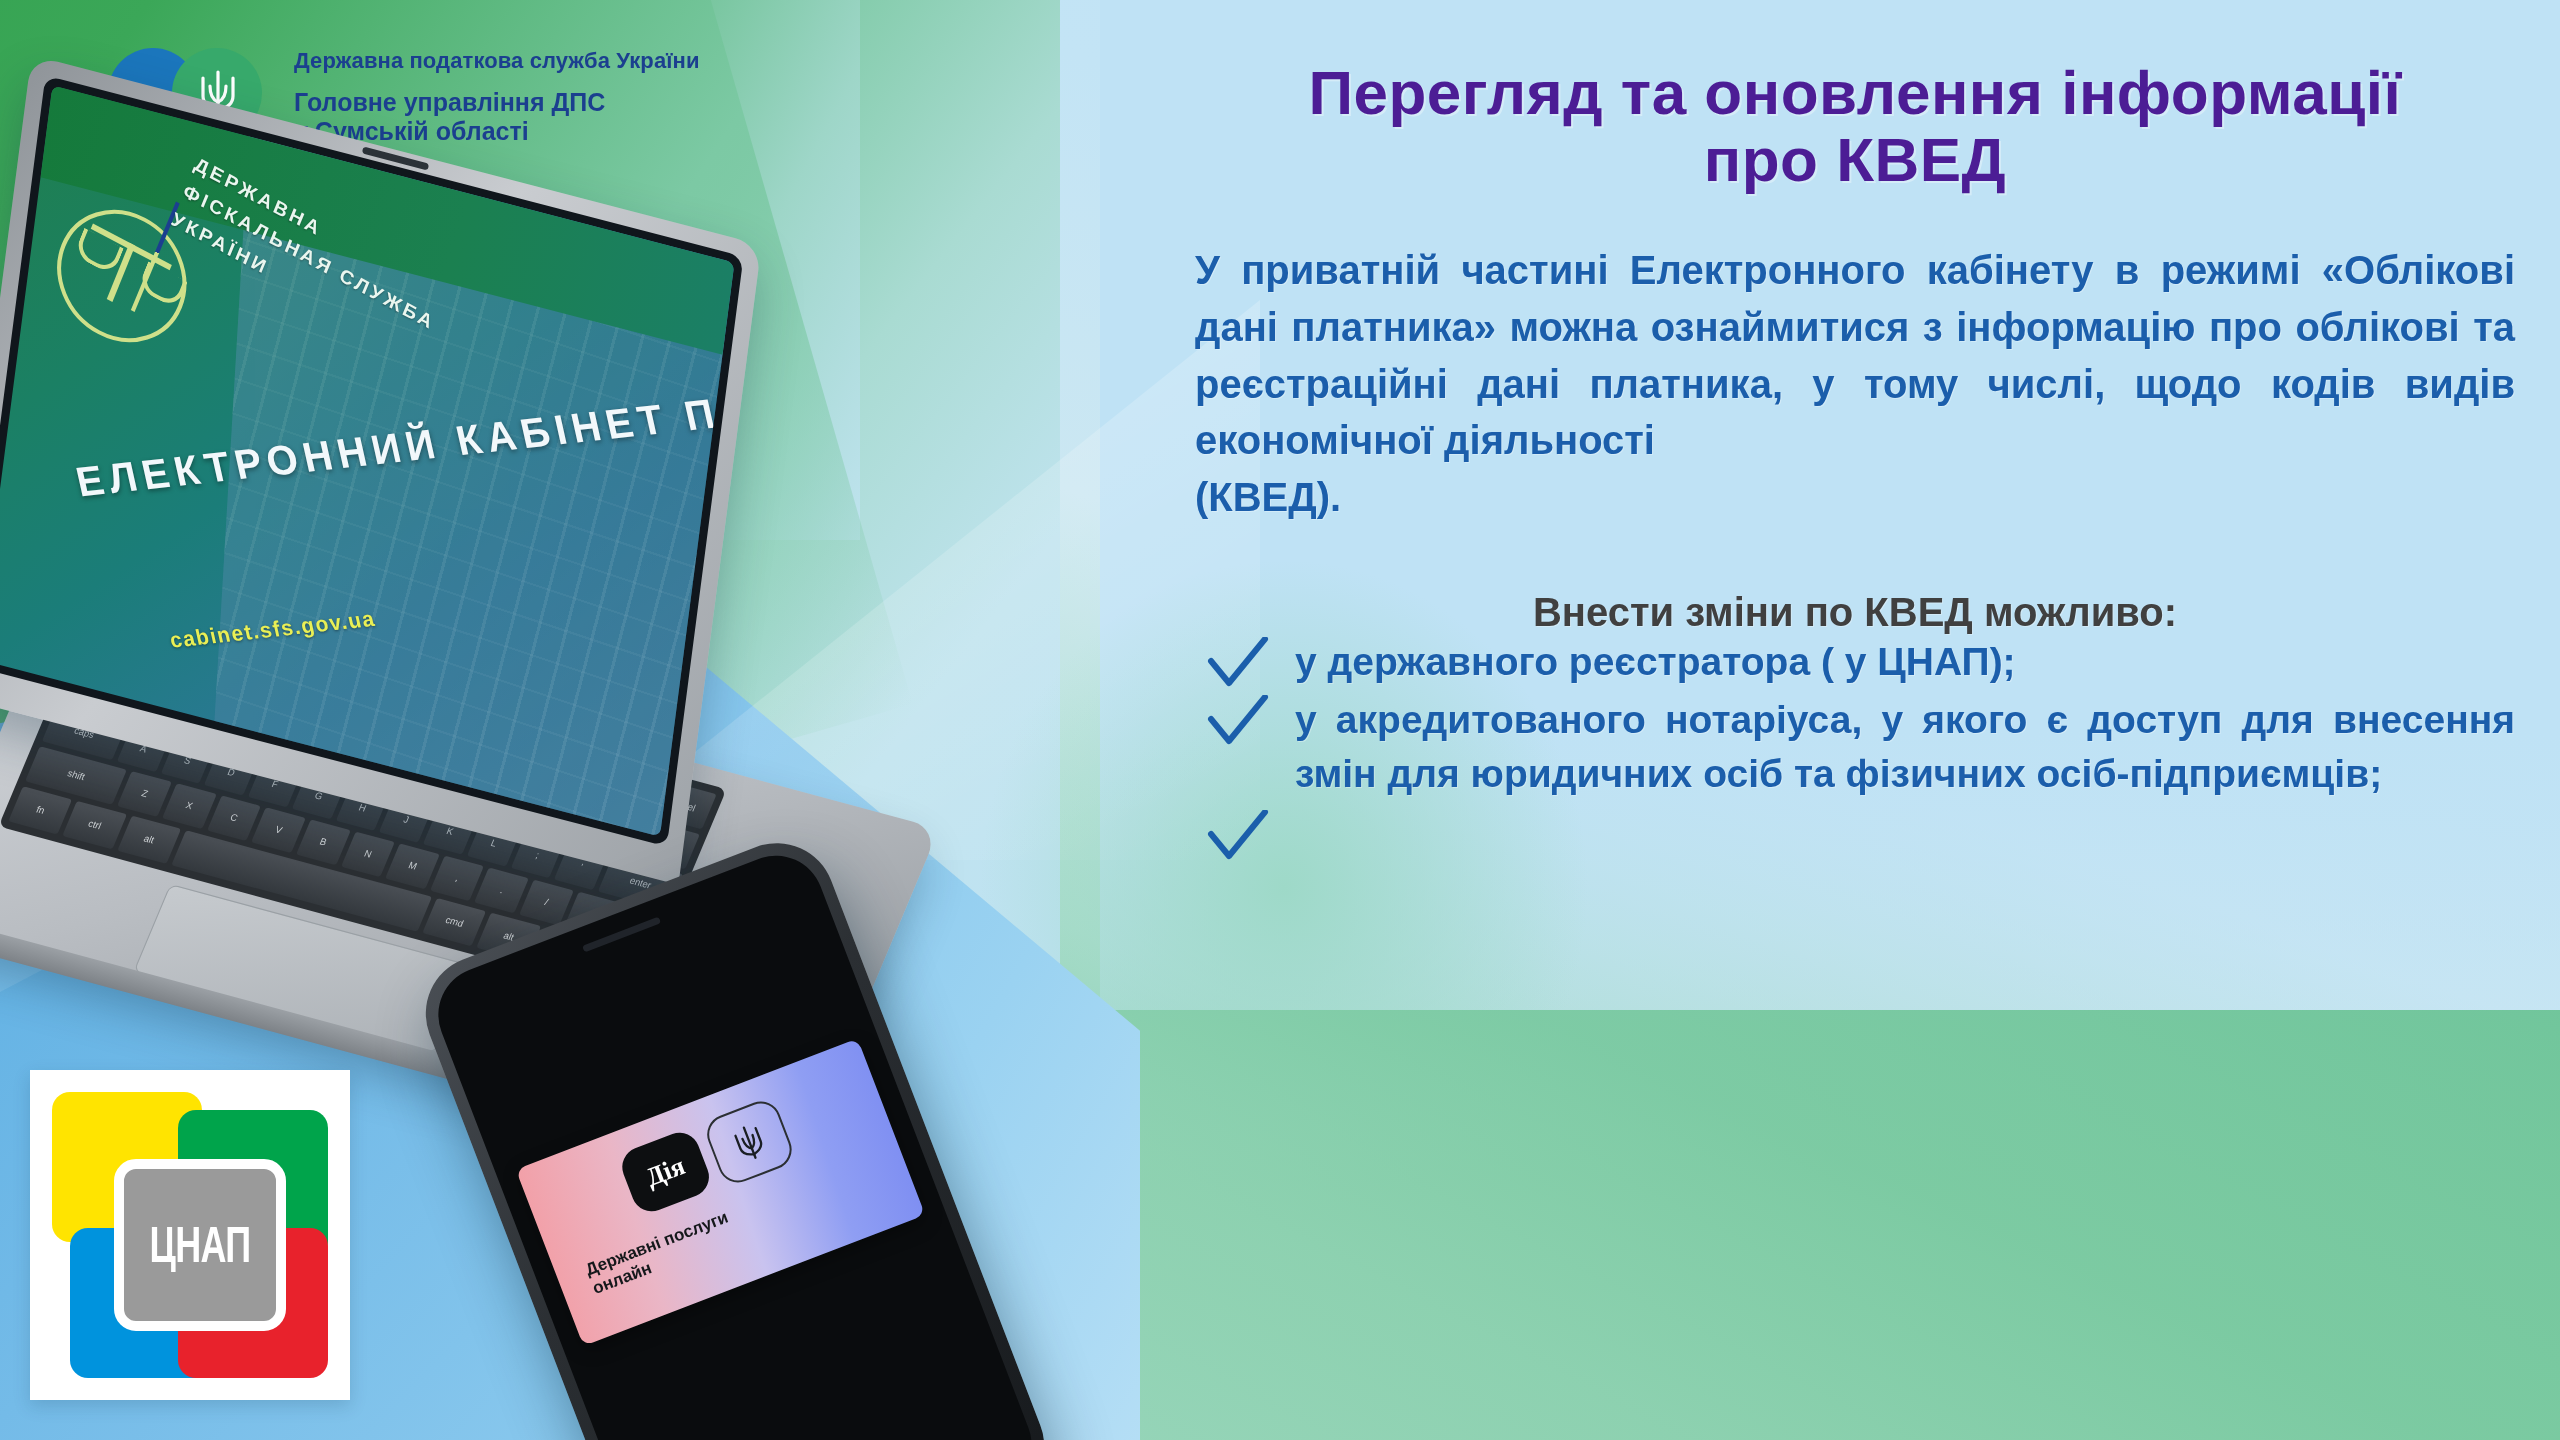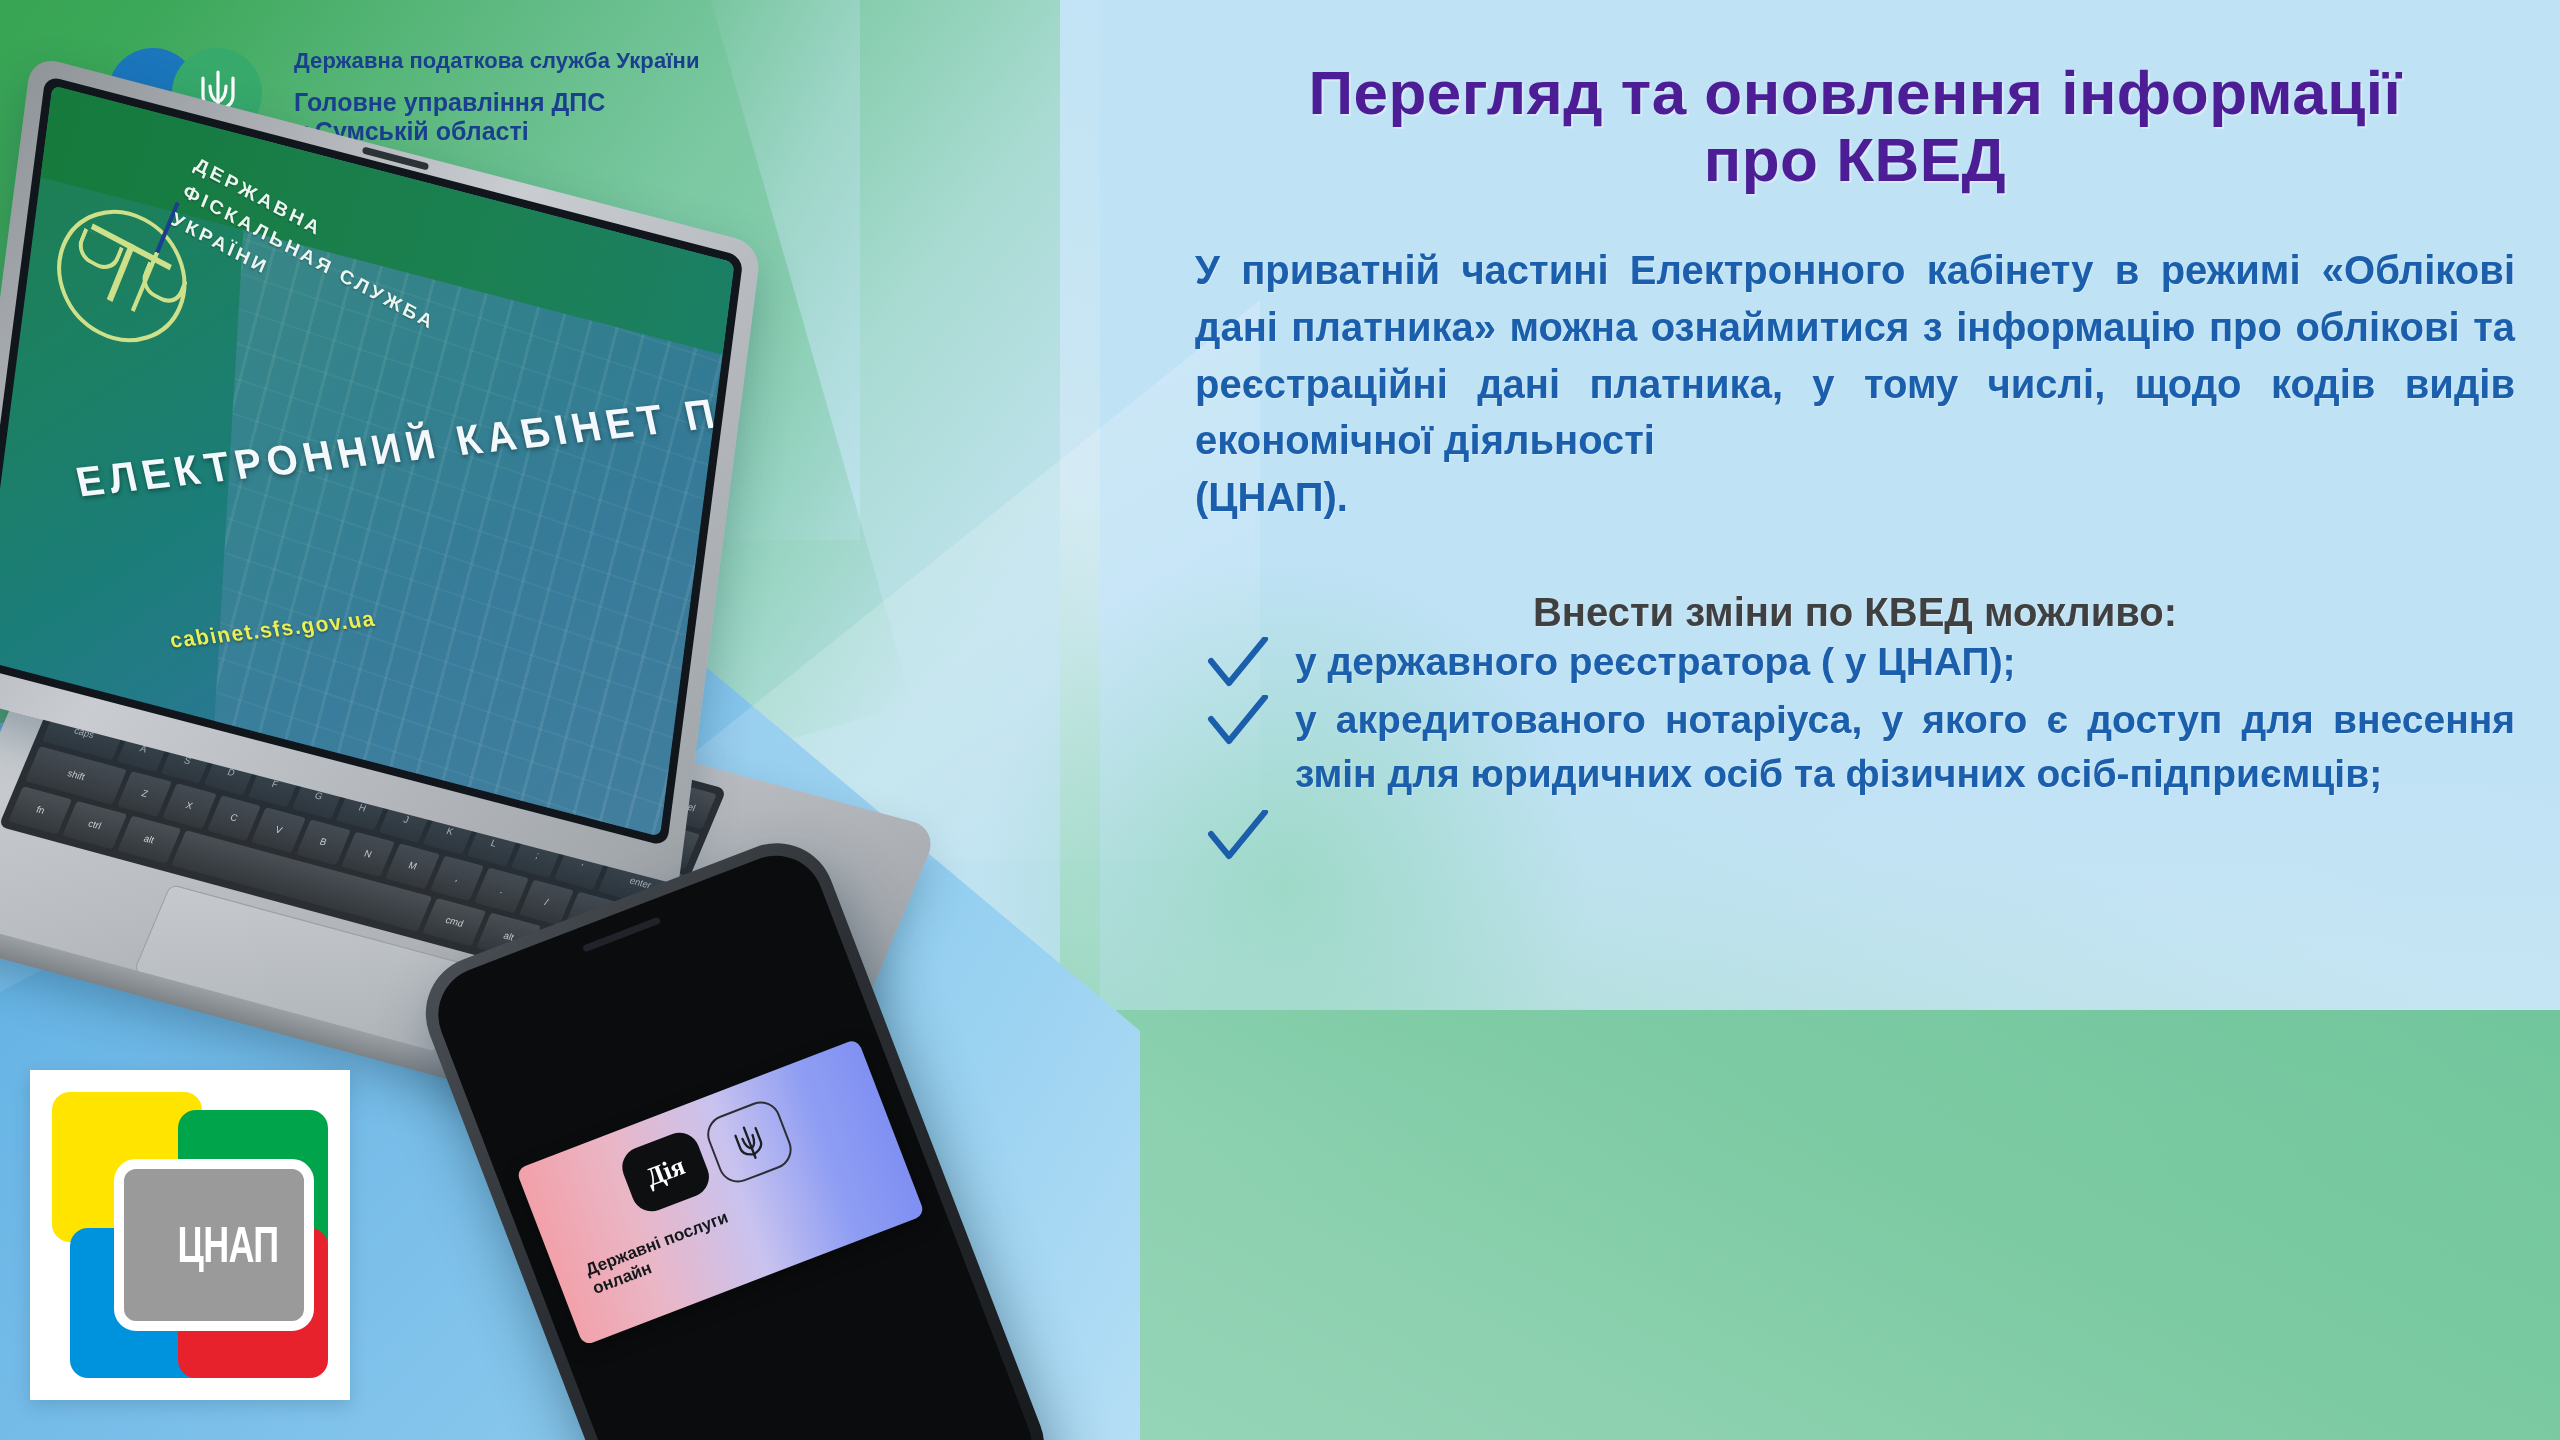--- a/index.html
+++ b/index.html
@@ -483,7 +483,7 @@
 
     <div class="para">
       <span>У приватній частині Електронного кабінету в режимі «Облікові дані платника» можна ознаймитися з інформацію про облікові та реєстраційні дані платника,     у тому числі, щодо кодів видів економічної діяльності</span>
-      <span class="last">(ЦНАП).</span>
+      <span class="last">(КВЕД).</span>
     </div>
 
     <div class="sub">Внести зміни по КВЕД можливо:</div>

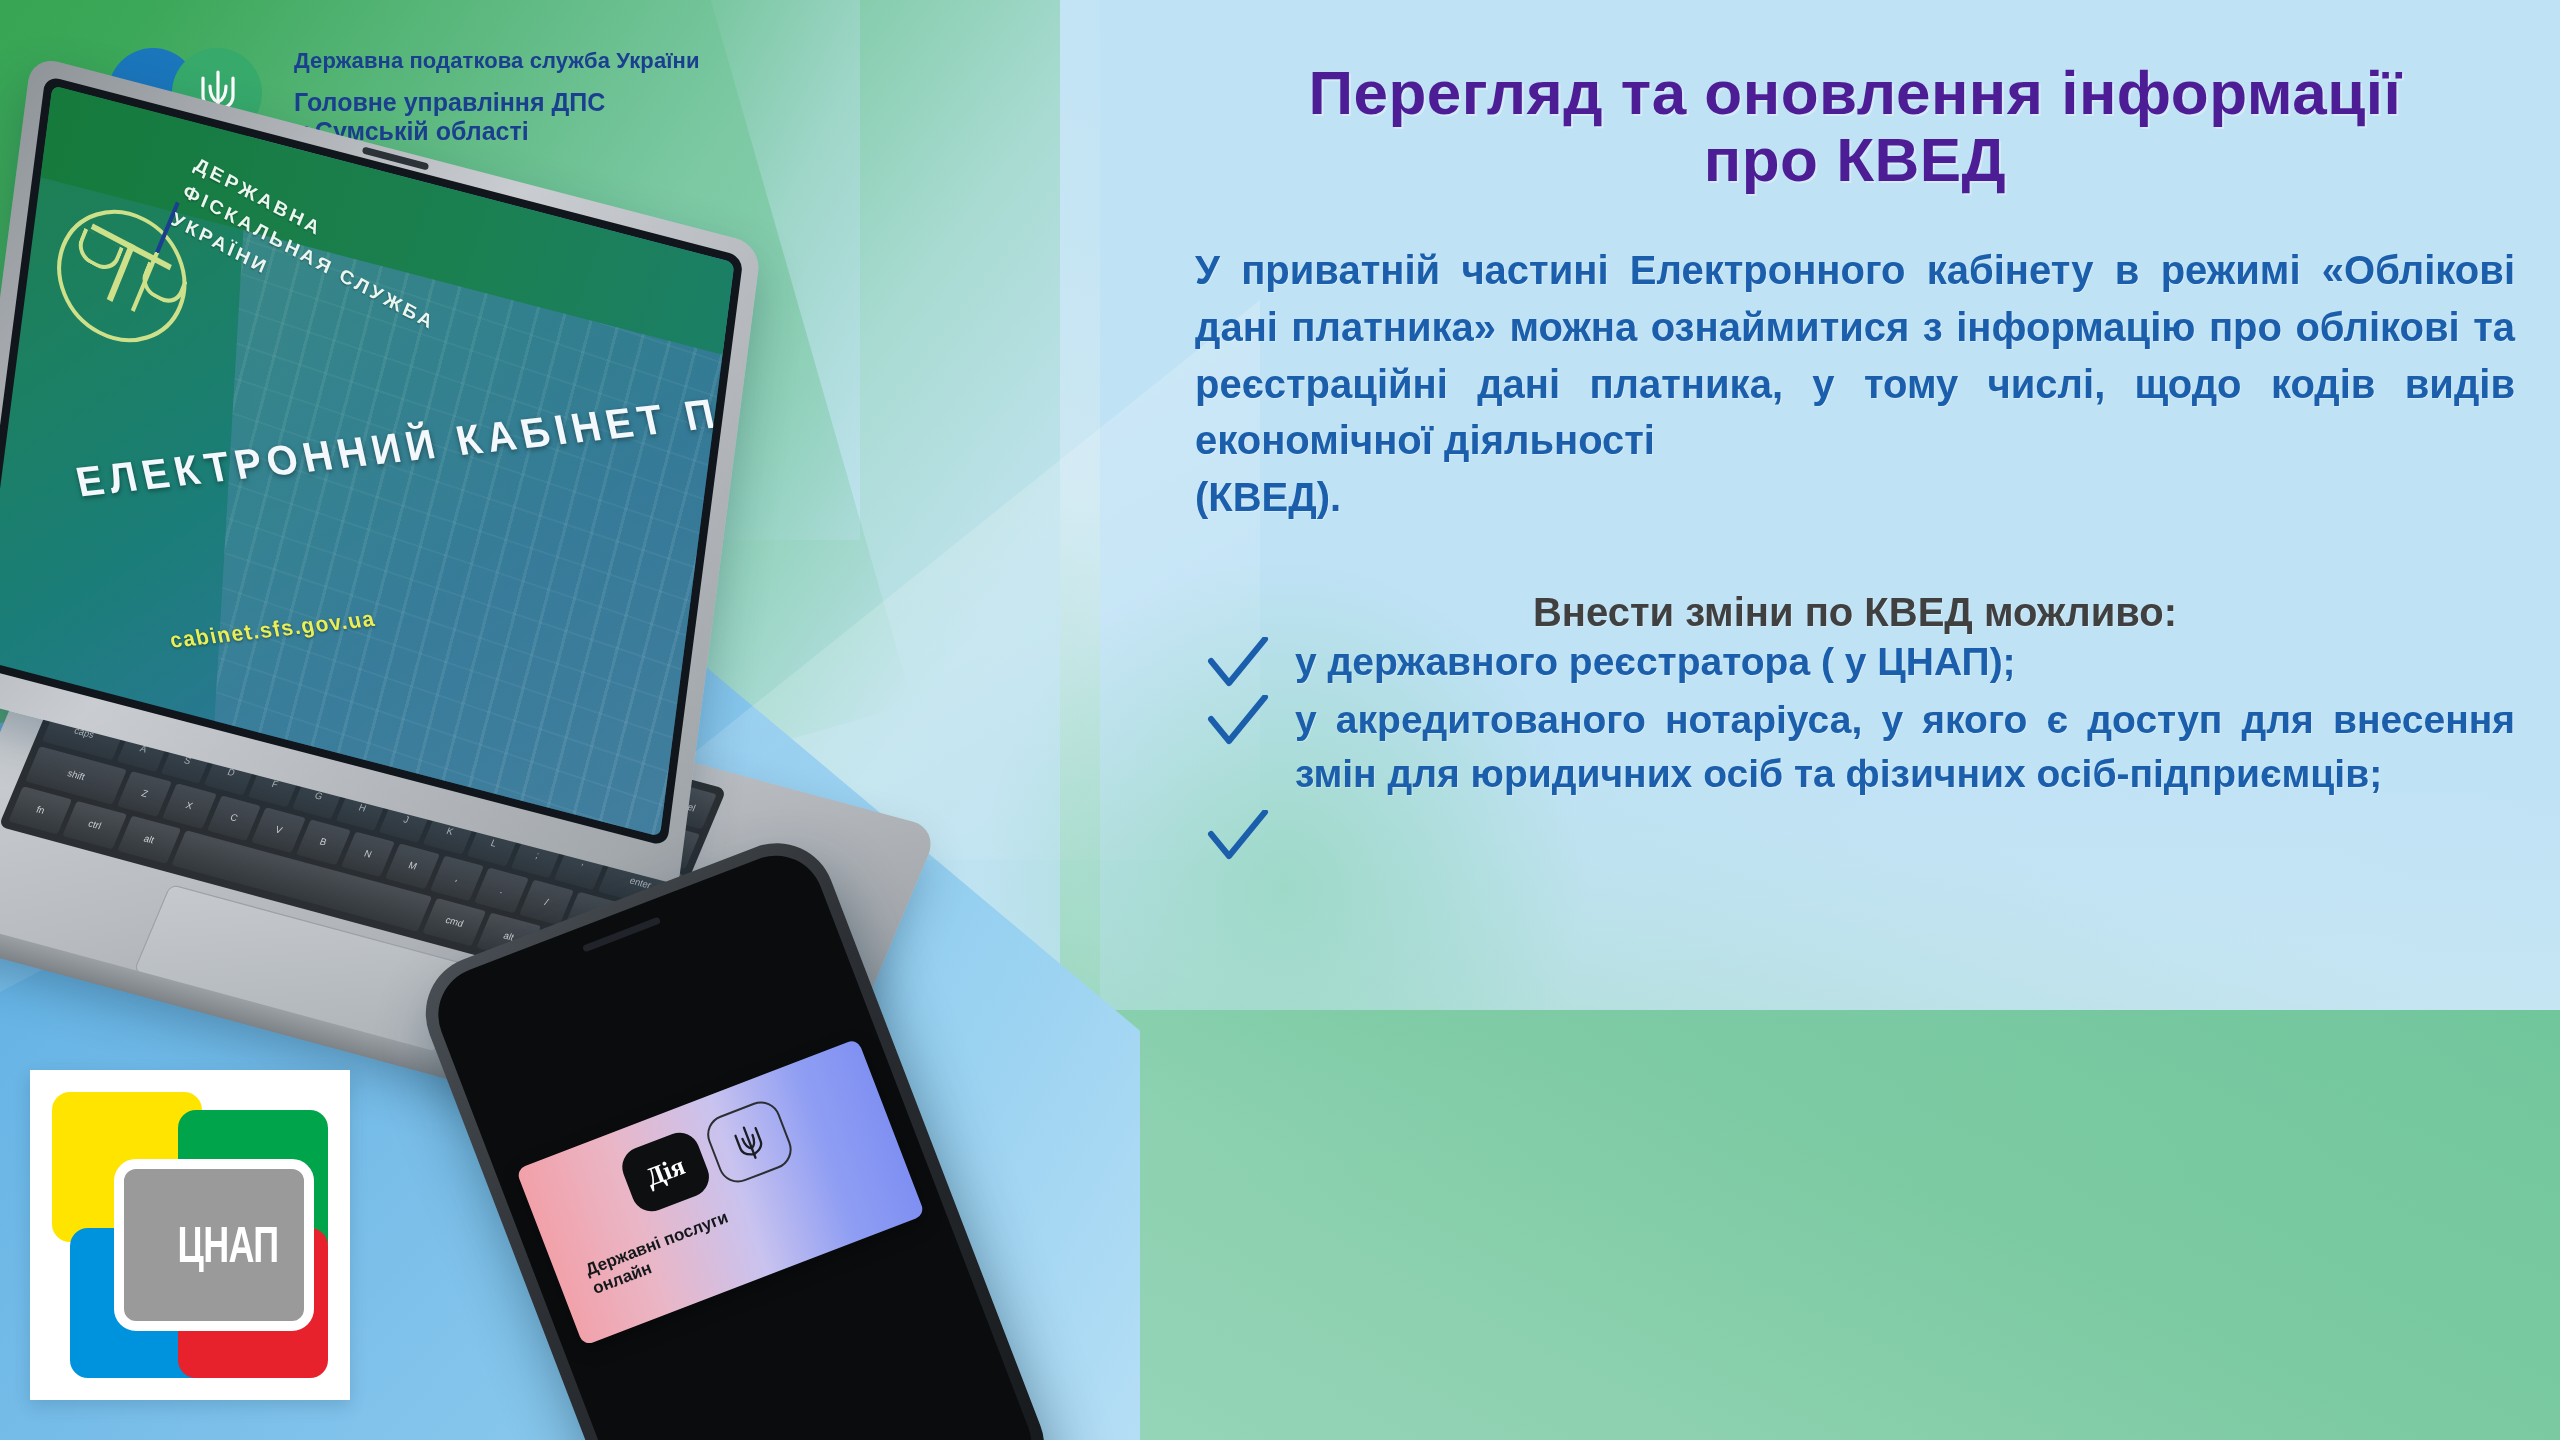--- a/index.html
+++ b/index.html
@@ -258,7 +258,7 @@
     position:absolute;left:50%;top:50%;width:152px;height:152px;margin:-76px 0 0 -76px;
     background:#9a9a9a;border-radius:22px;border:10px solid #fff;
     box-sizing:content-box;
-    display:flex;align-items:center;justify-content:center;padding-left:28px;
+    display:flex;align-items:center;justify-content:center;
   }
   .cnap-word{
     color:#ffffff;font-size:50px;font-weight:bold;letter-spacing:-1px;

